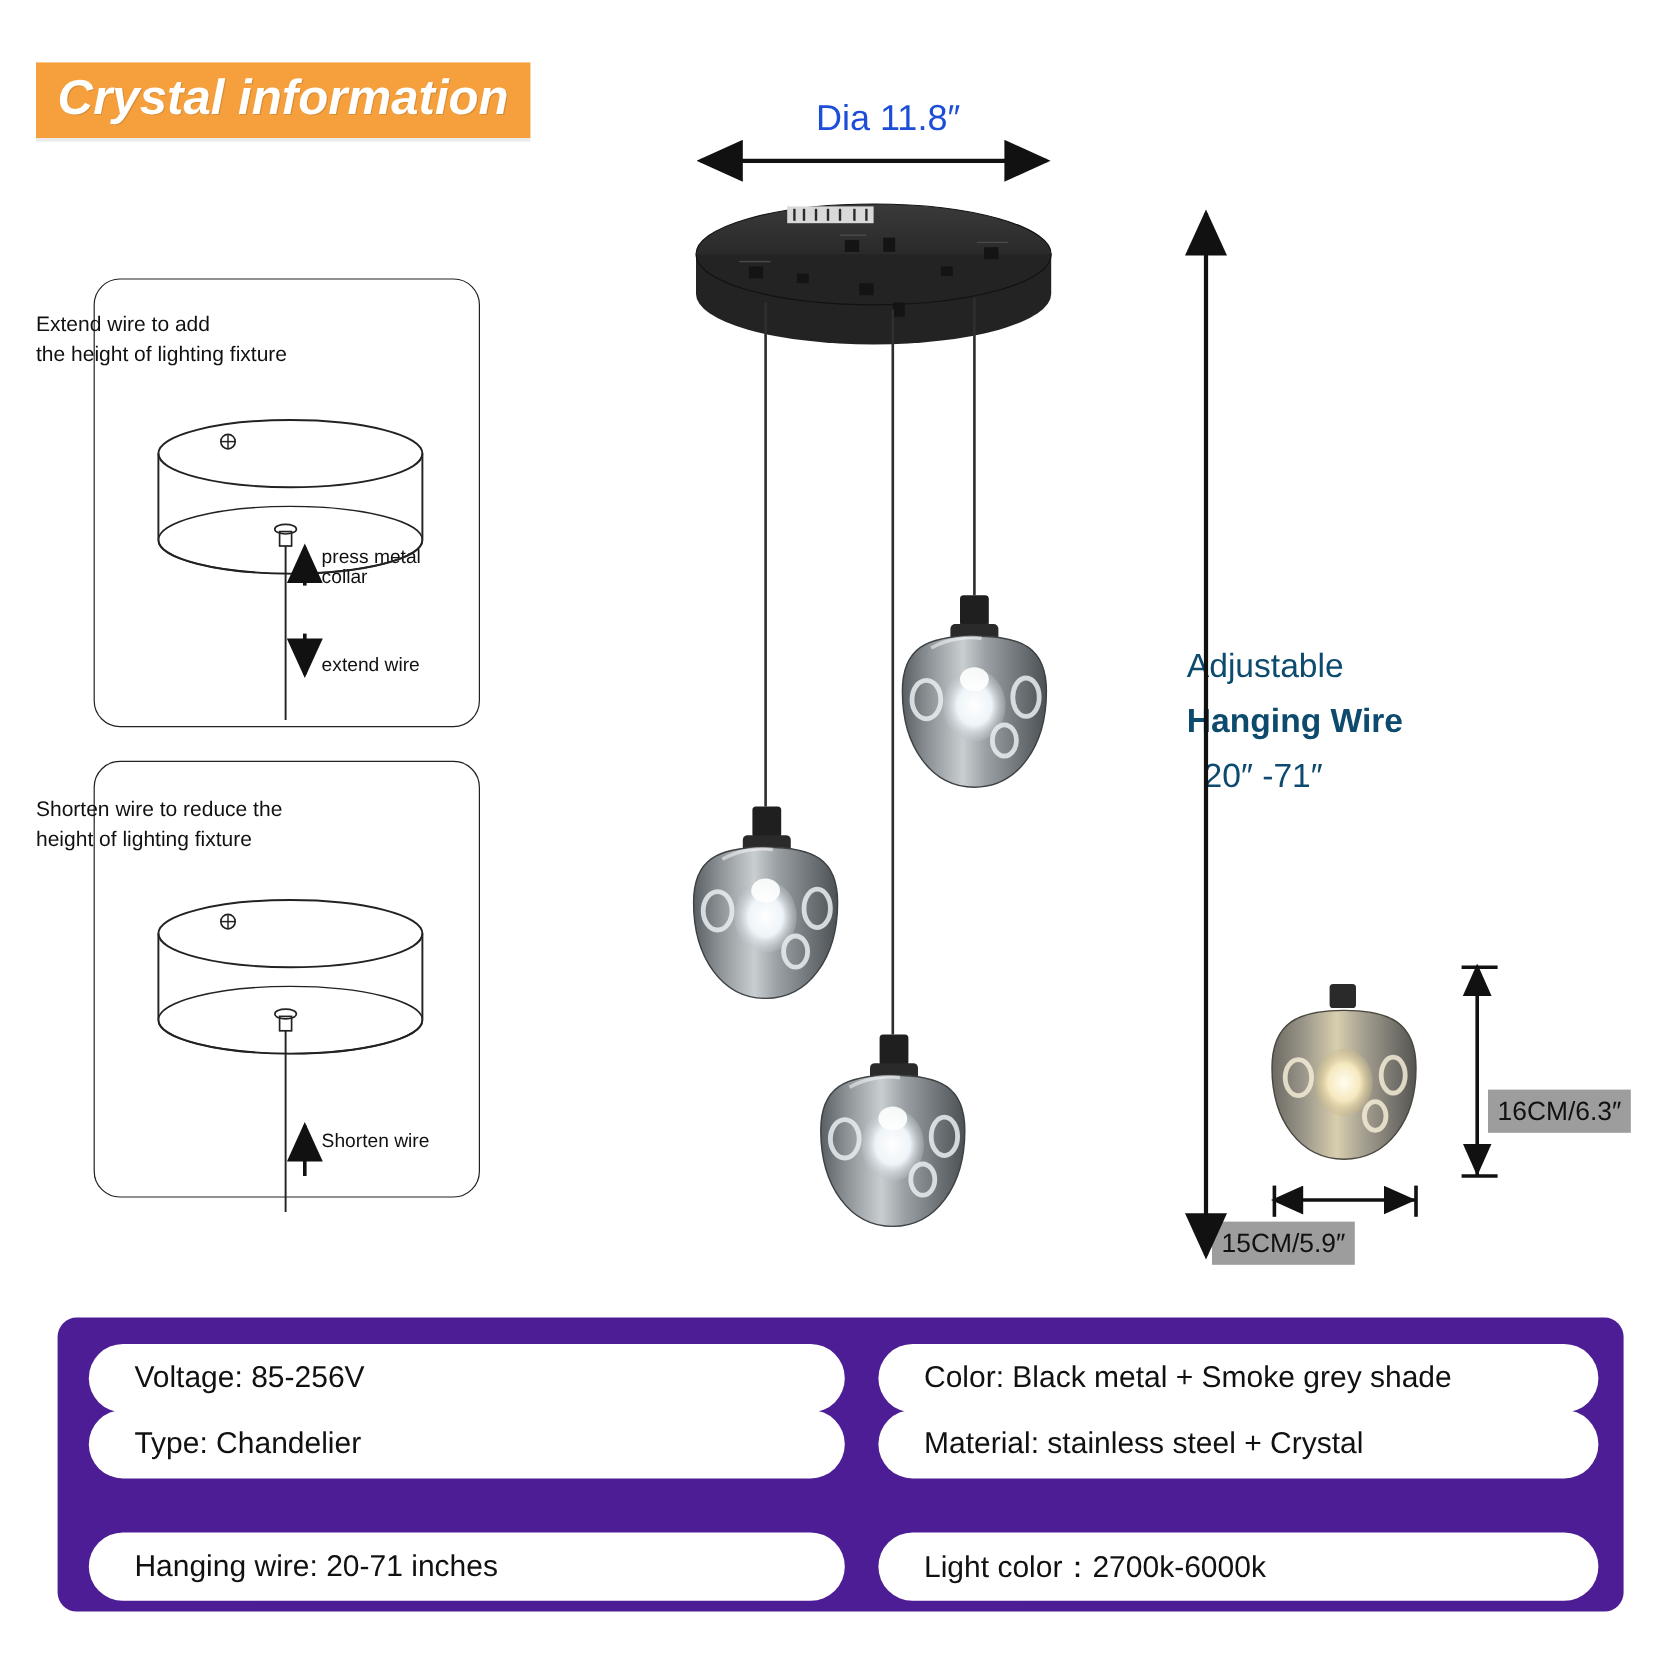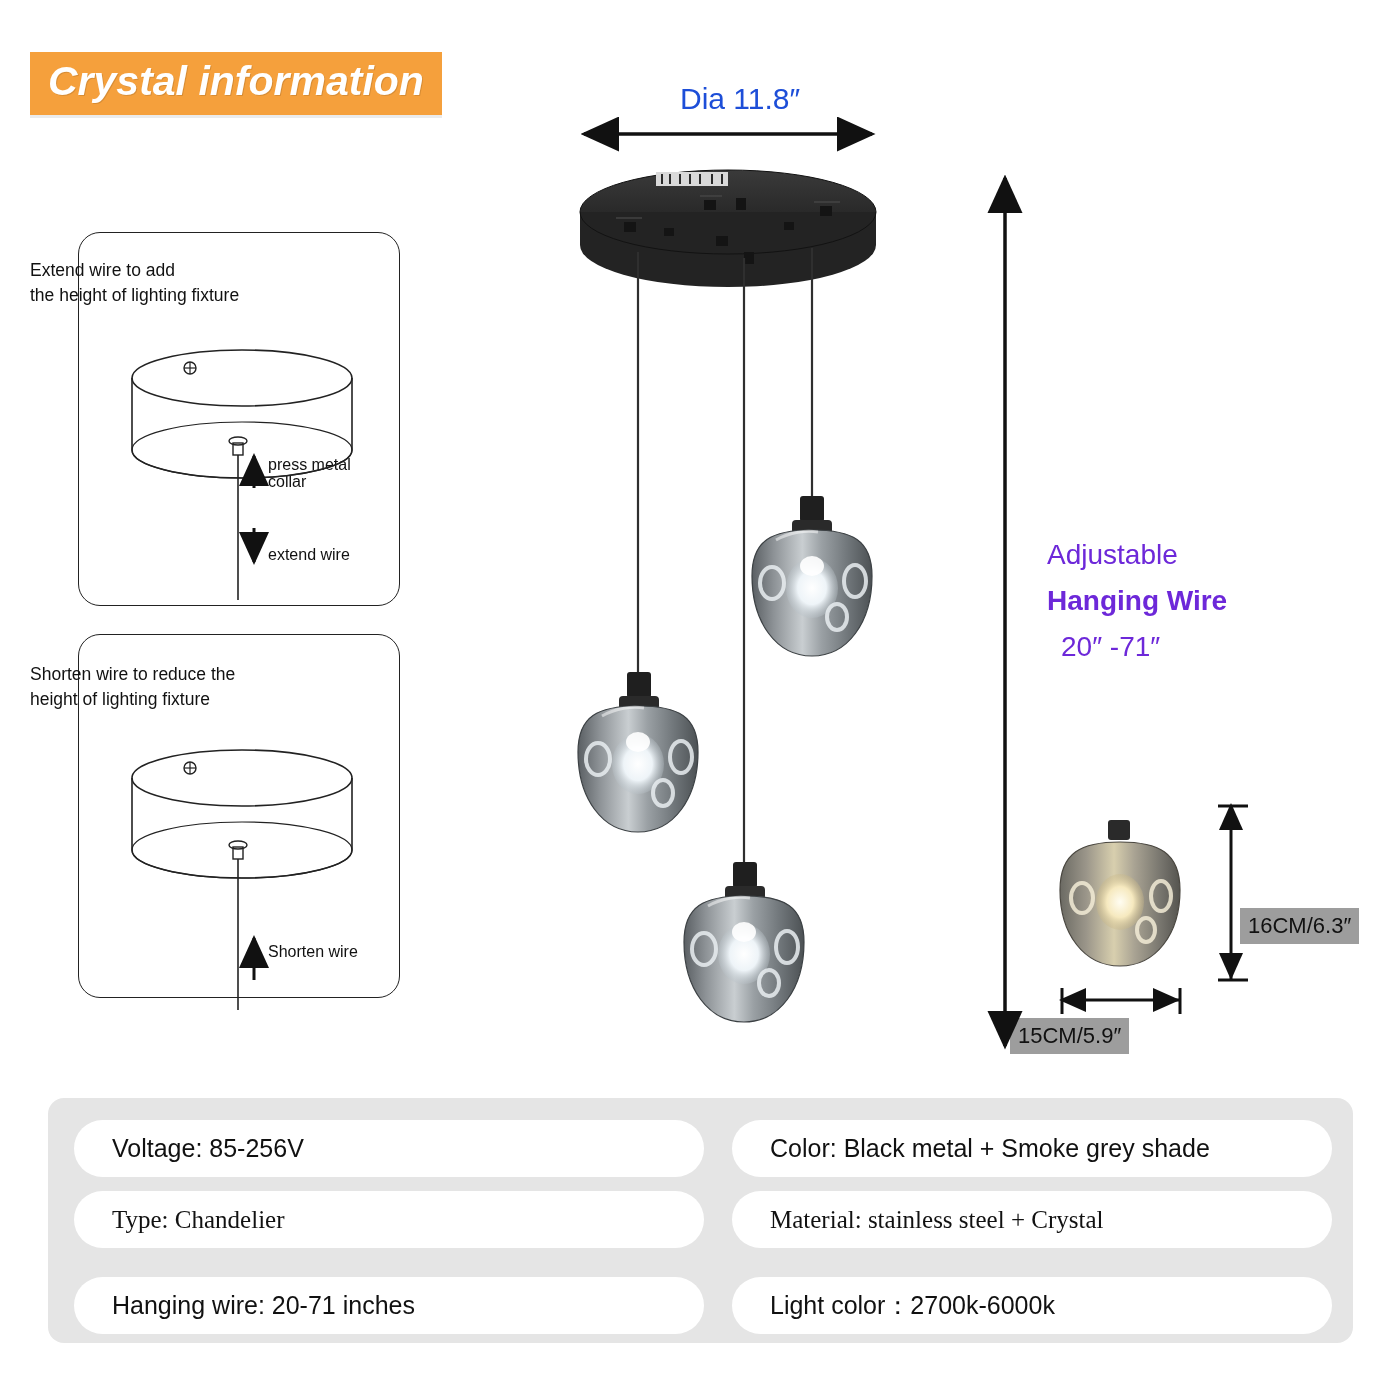--- a/index.html
+++ b/index.html
@@ -81,11 +81,11 @@
   }
   #adjustable-block {
     position: absolute;
-    left: 1047px;
+    left: 989px;
     top: 532px;
     font-size: 28px;
     line-height: 46px;
-    color: #6d28d9;
+    color: #0c4a6e;
     white-space: nowrap;
   }
   #adjustable-block .ln2 { padding-left: 0px; font-weight: bold; }

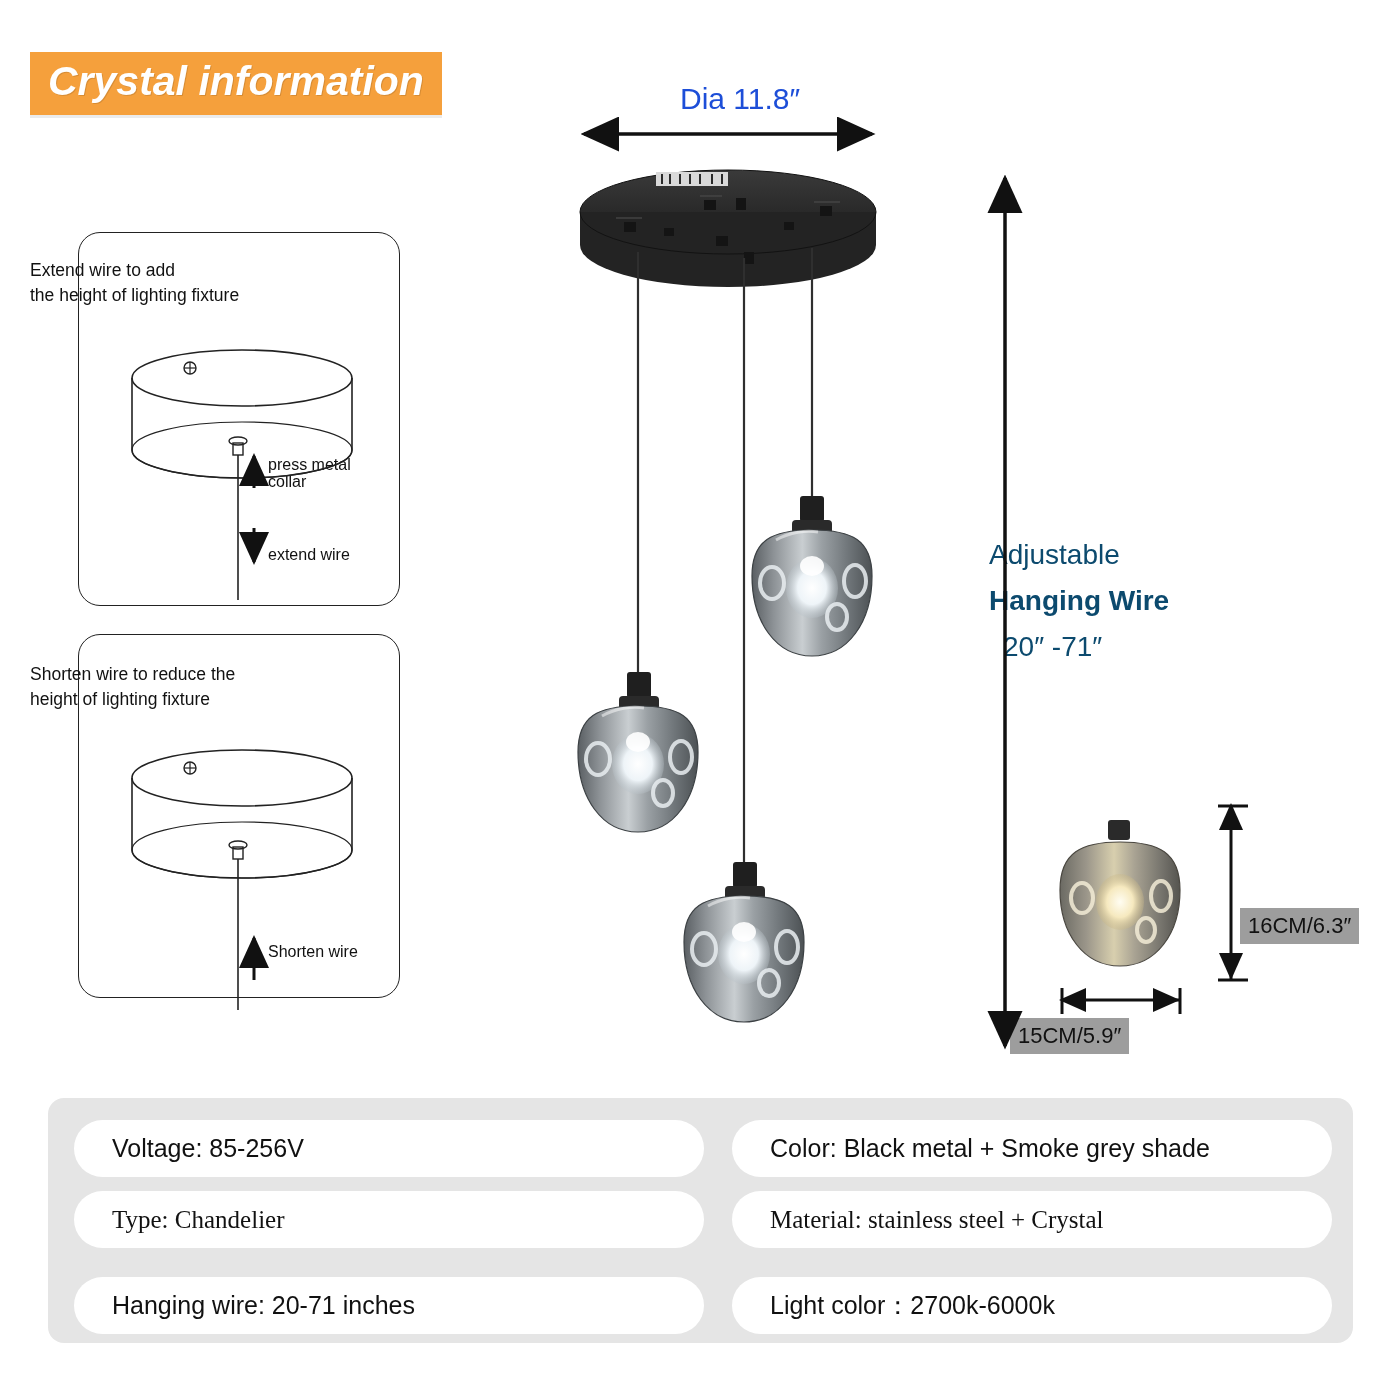--- a/index.html
+++ b/index.html
@@ -109,7 +109,7 @@
     top: 1098px;
     width: 1305px;
     height: 245px;
-    background: #e5e5e5;
+    background: #4c1d95;
     border-radius: 16px;
   }
   .spec-pill {

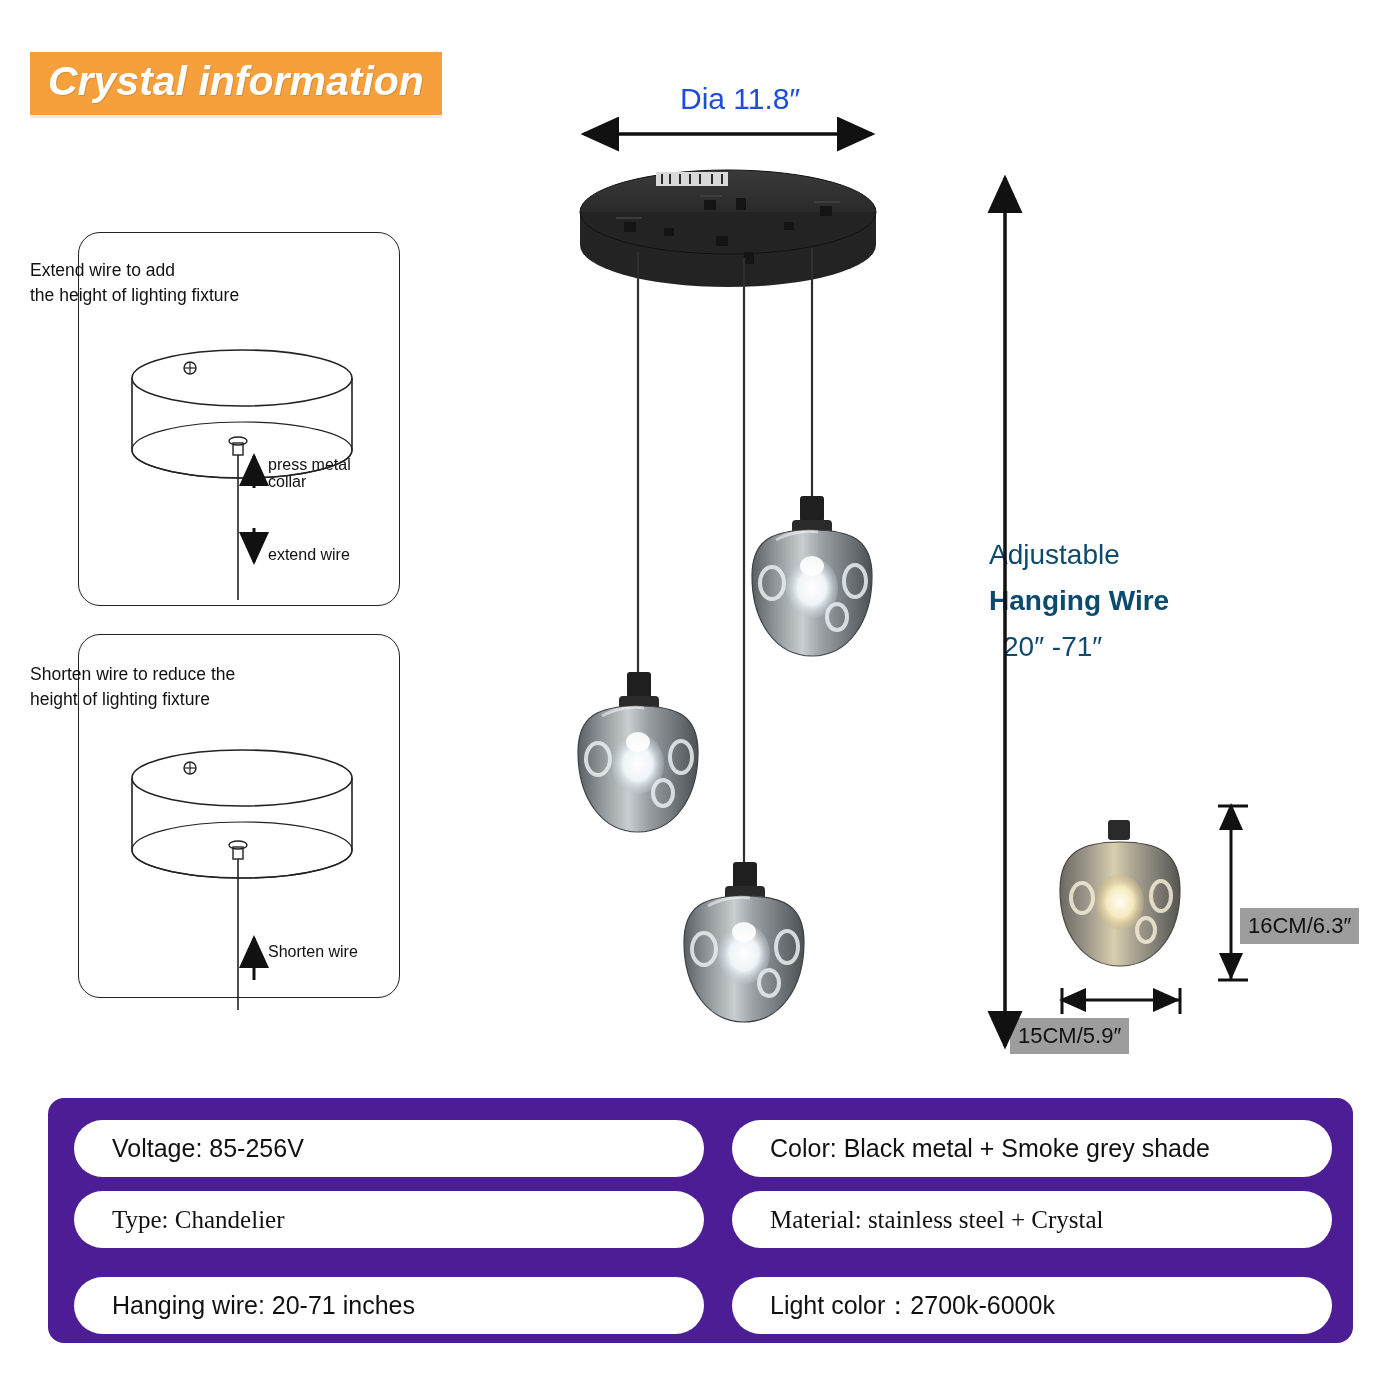--- a/index.html
+++ b/index.html
@@ -127,7 +127,7 @@
   .spec-col-left  { left: 26px;  width: 630px; height: 57px; }
   .spec-col-right { left: 684px; width: 600px; height: 57px; }
   .spec-row-1 { top: 22px; }
-  .spec-row-2 { top: 93px; font-family: Liberation Serif, serif; }
+  .spec-row-2 { top: 77px; }
   .spec-row-3 { top: 164px; margin-top: 15px; }
 </style>
 </head>

